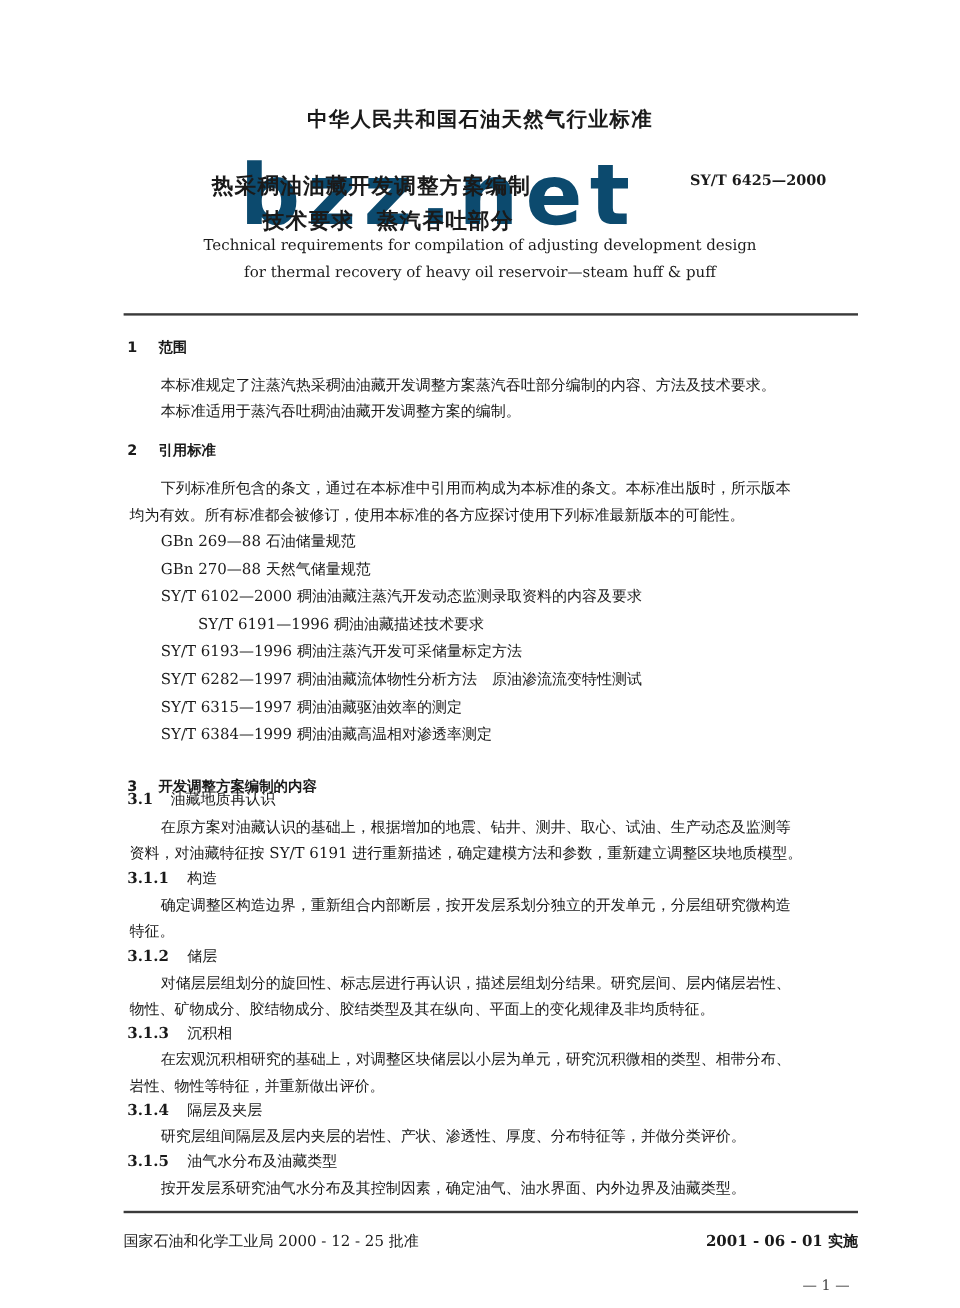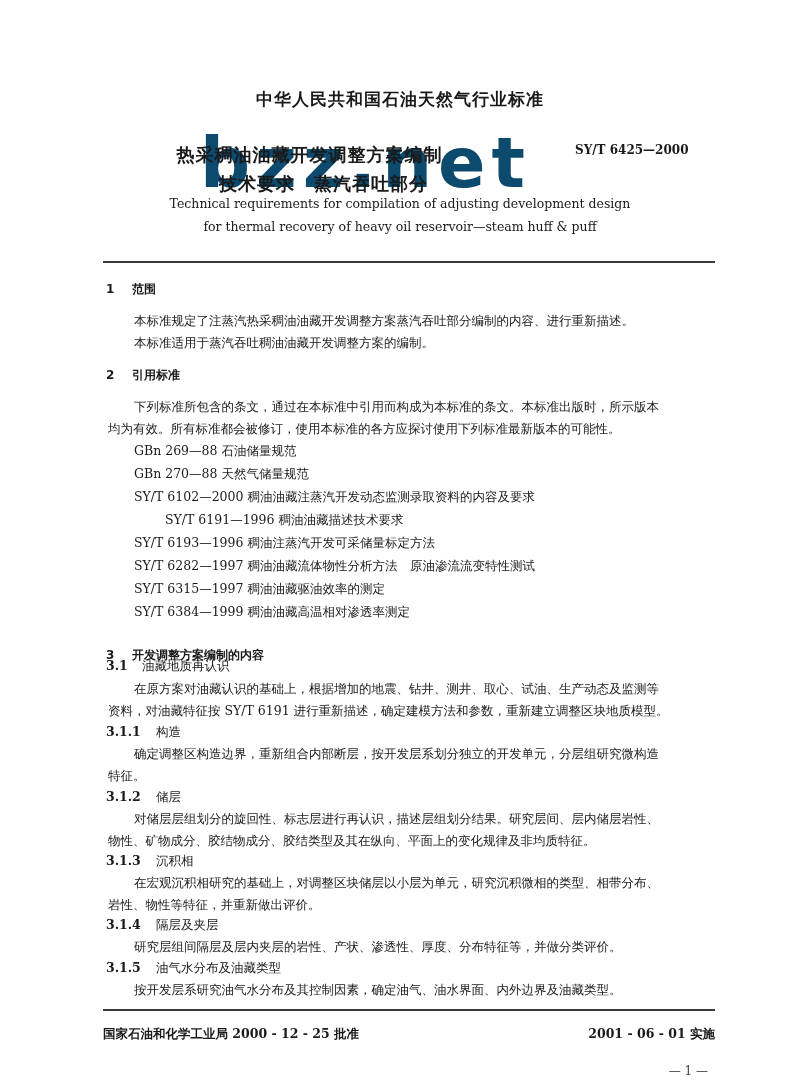--- a/index.html
+++ b/index.html
@@ -55,7 +55,7 @@
 <div class="abs sec" style="left:106px; top:281px;">
   <span class="num">1</span><span>范围</span>
 </div>
-<div class="abs para" style="left:134px; top:313px;">本标准规定了注蒸汽热采稠油油藏开发调整方案蒸汽吞吐部分编制的内容、进行重新描述。</div>
+<div class="abs para" style="left:134px; top:313px;">本标准规定了注蒸汽热采稠油油藏开发调整方案蒸汽吞吐部分编制的内容、方法及技术要求。</div>
 <div class="abs para" style="left:134px; top:335px;">本标准适用于蒸汽吞吐稠油油藏开发调整方案的编制。</div>
 
 <div class="abs sec" style="left:106px; top:367px;">

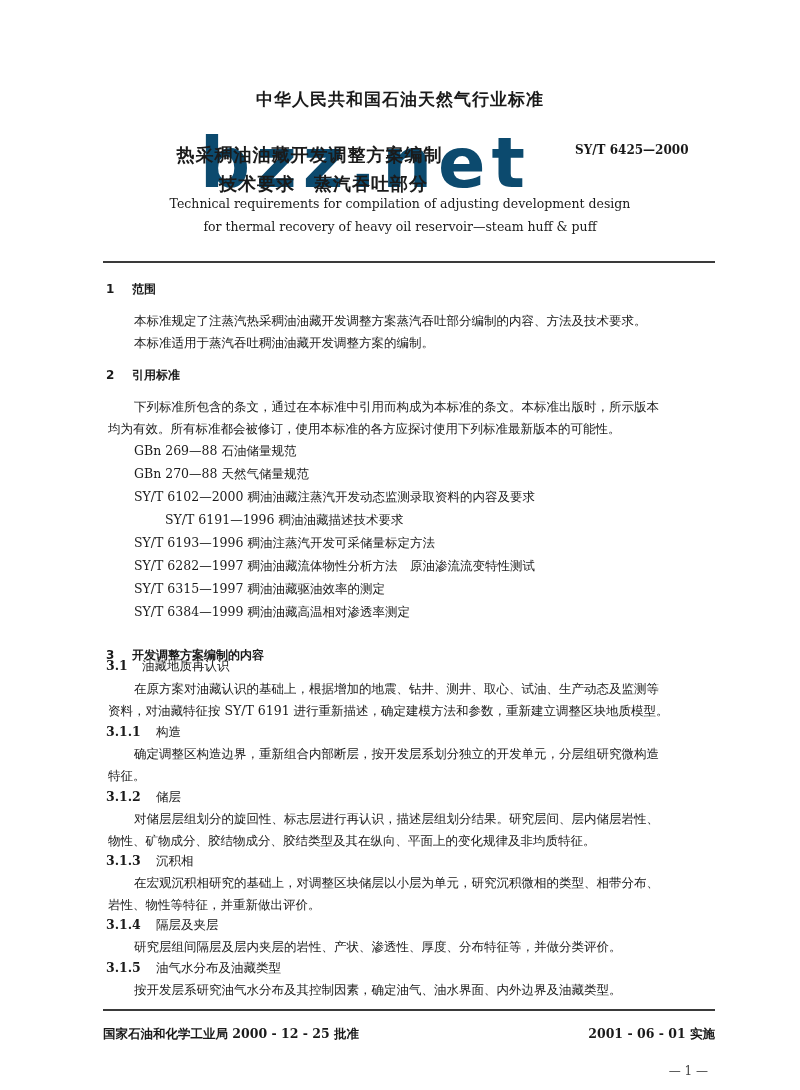--- a/index.html
+++ b/index.html
@@ -34,7 +34,7 @@
     .para { font-size: 12.5px; }
     .sub { font-size: 12.5px; }
     .sub .num { font-weight: bold; display: inline-block; }
-    .footer-left { left: 103px; top: 1026px; font-size: 12.5px; font-weight: bold; }
+    .footer-left { left: 103px; top: 1026px; font-size: 12.5px; font-weight: normal; }
     .footer-right { right: 85px; top: 1026px; font-size: 12.5px; font-weight: bold; }
     .page-num { right: 92px; top: 1064px; font-size: 12px; color: #444; }
   </style>

